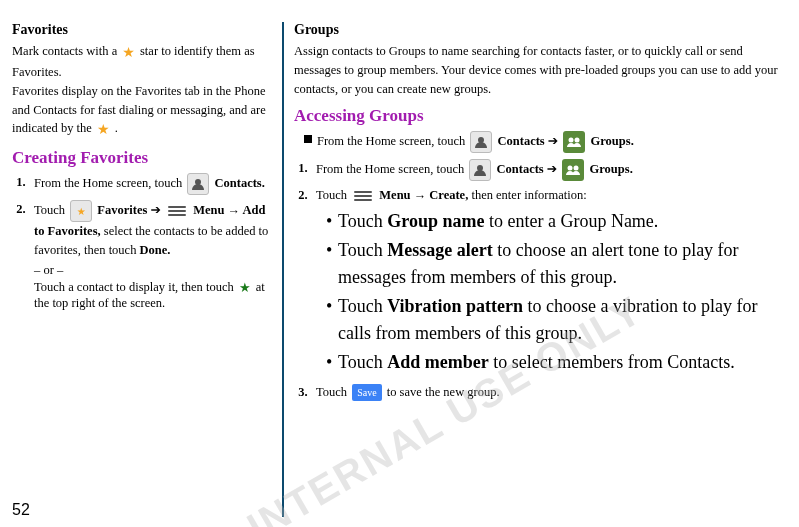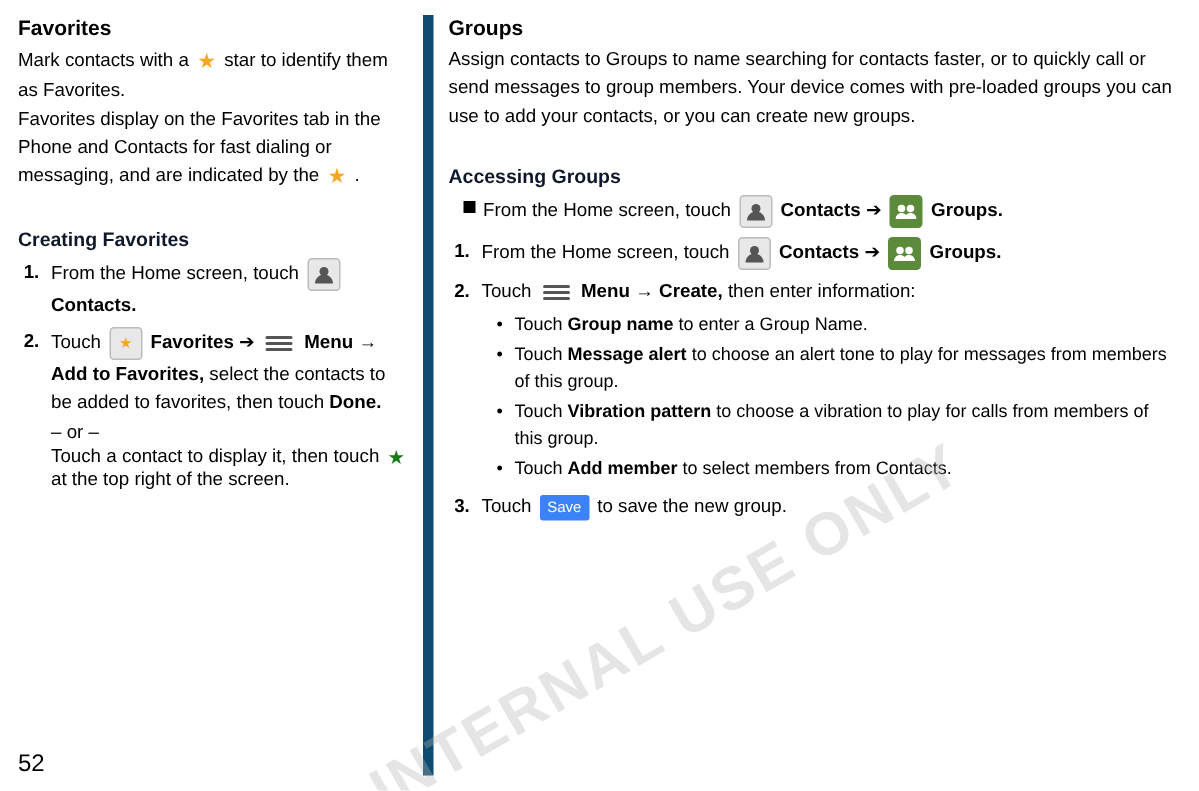--- a/index.html
+++ b/index.html
@@ -17,7 +17,8 @@
       display: flex;
       width: 799px;
       height: 527px;
-      padding: 10px 12px 10px 12px;
+      padding: 22px 12px 10px 12px;
+      font-family: Liberation Serif, serif;
     }
     .left-col {
       width: 270px;

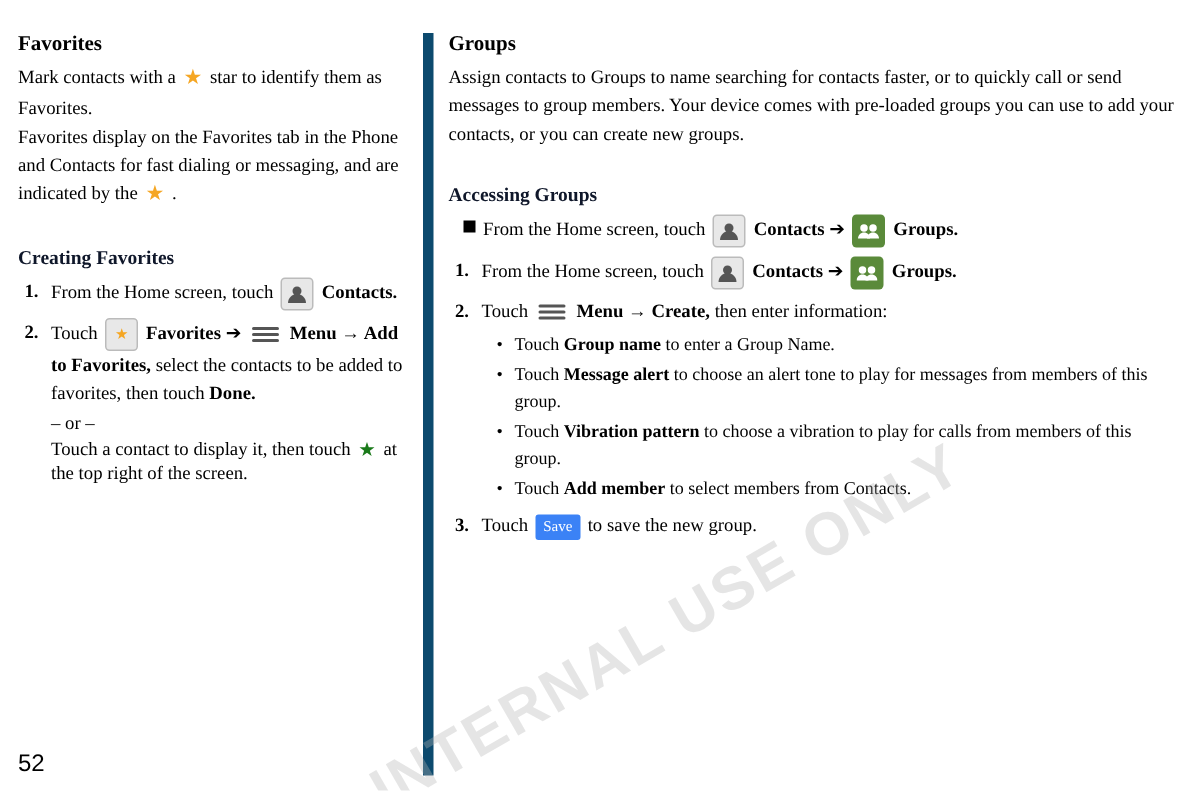--- a/index.html
+++ b/index.html
@@ -28,7 +28,7 @@
     .right-col {
       flex: 1;
       padding-left: 10px;
-      border-left: 7px solid #0c4a6e;
+      border-left: 2px solid #0c4a6e;
     }
     .section-title {
       font-size: 14px;

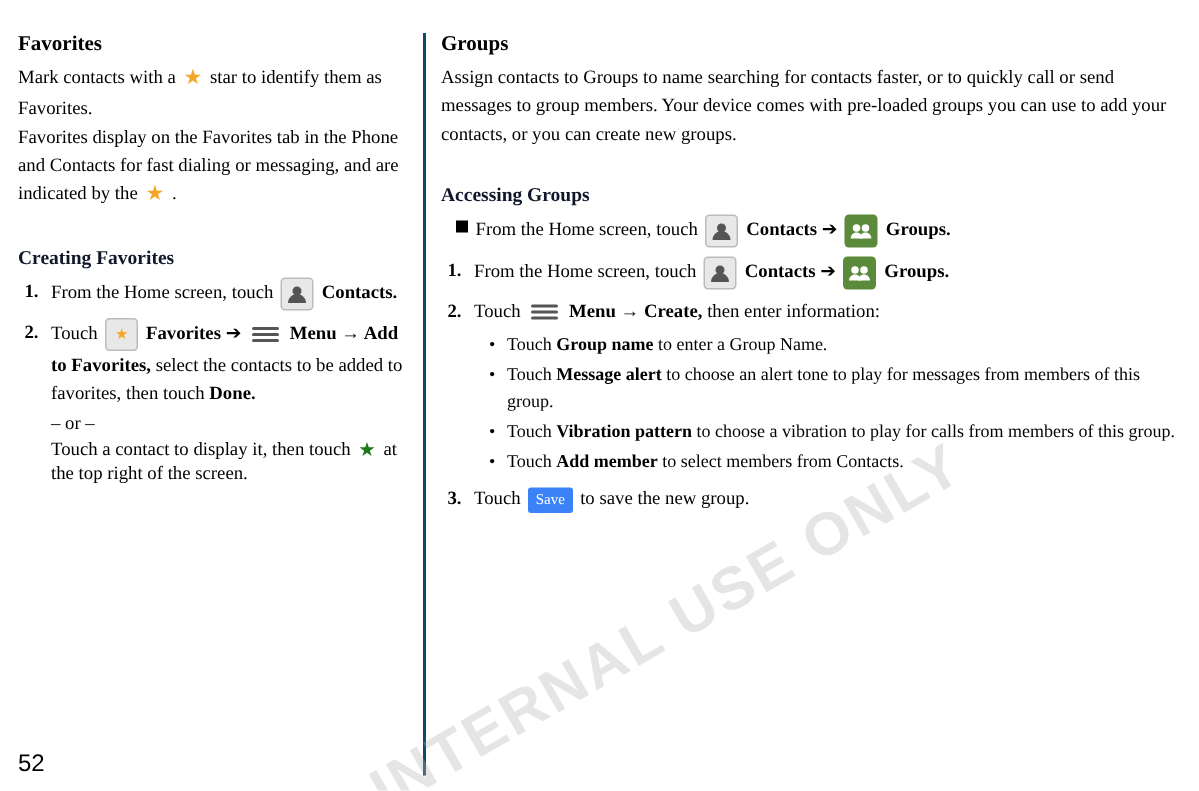--- a/index.html
+++ b/index.html
@@ -39,7 +39,7 @@
     .section-body {
       font-size: 12.5px;
       line-height: 1.5;
-      margin-bottom: 24px;
+      margin-bottom: 8px;
     }
     .sub-title {
       font-size: 13px;

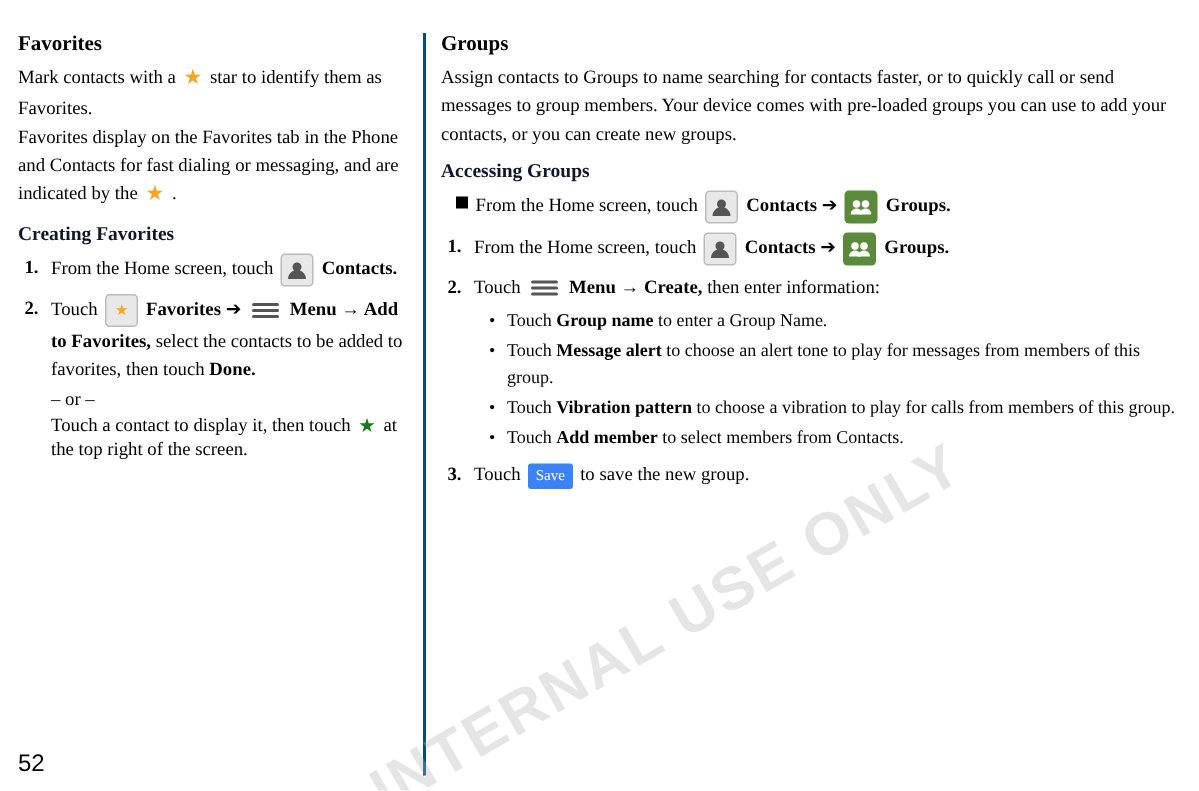--- a/index.html
+++ b/index.html
@@ -42,9 +42,9 @@
       margin-bottom: 8px;
     }
     .sub-title {
-      font-size: 13px;
+      font-size: 17px;
       font-weight: bold;
-      color: #0f172a;
+      color: #a21caf;
       margin-bottom: 5px;
       margin-top: 4px;
     }

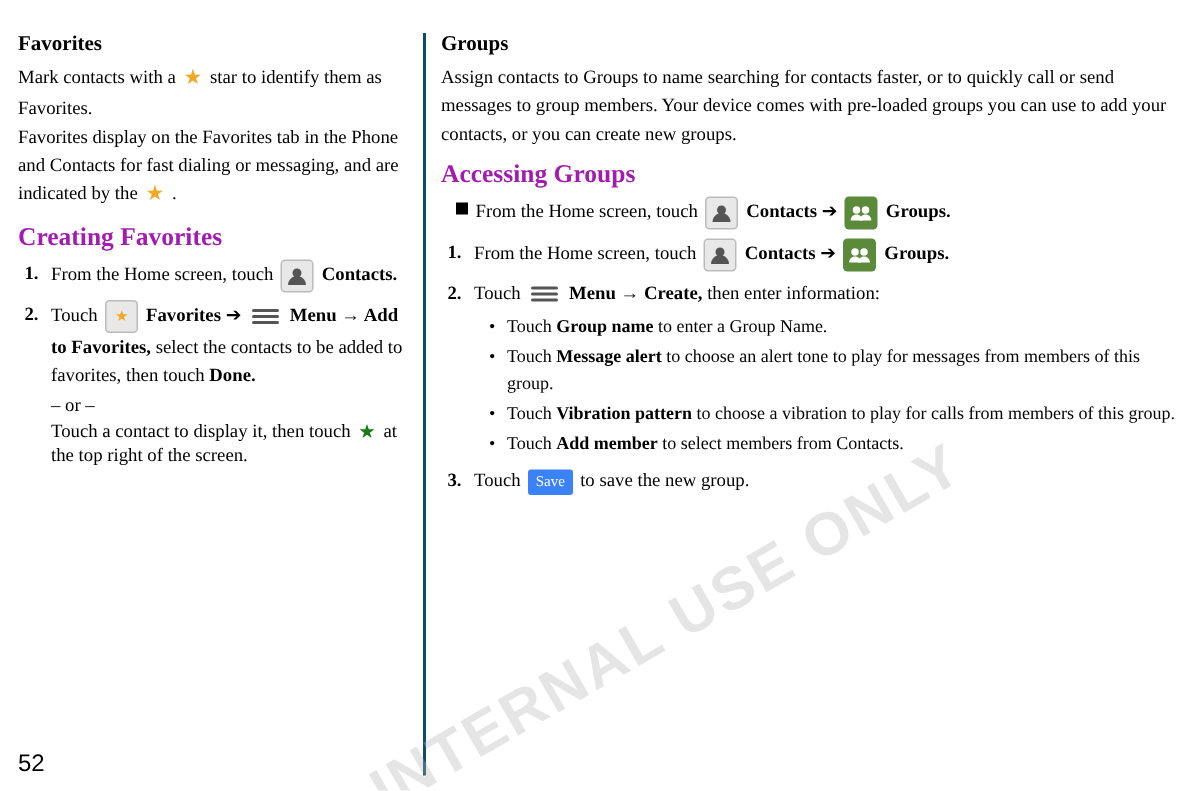--- a/index.html
+++ b/index.html
@@ -151,7 +151,7 @@
       margin-top: 3px;
     }
     .bullet-list li {
-      font-size: 12px;
+      font-size: 18px;
       line-height: 1.5;
       margin-bottom: 2px;
       position: relative;

